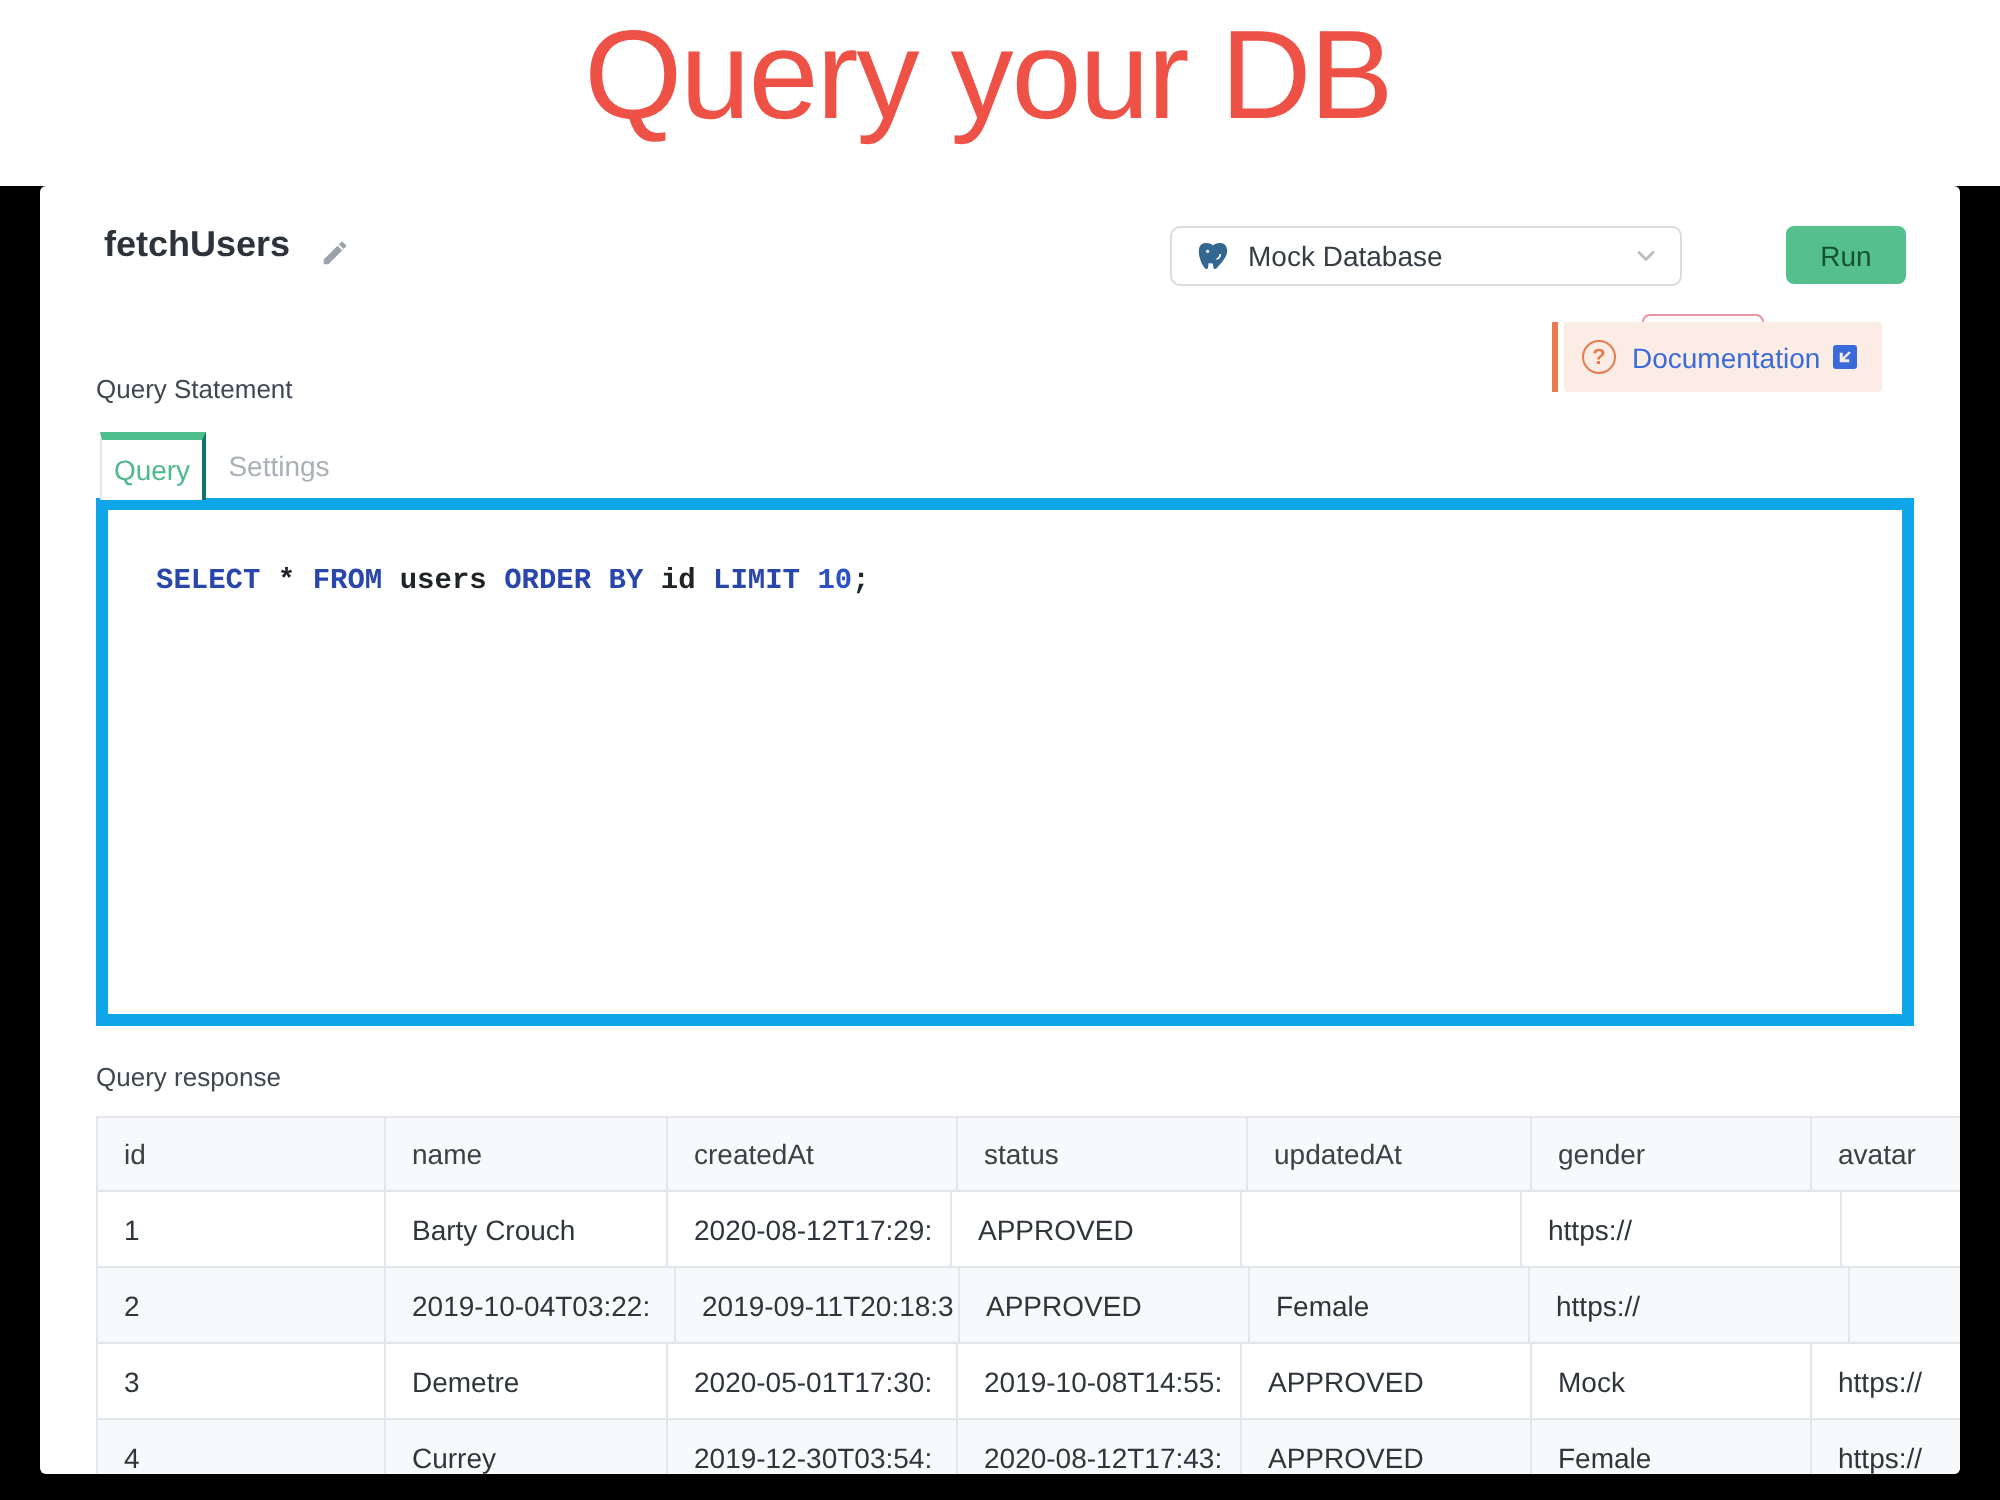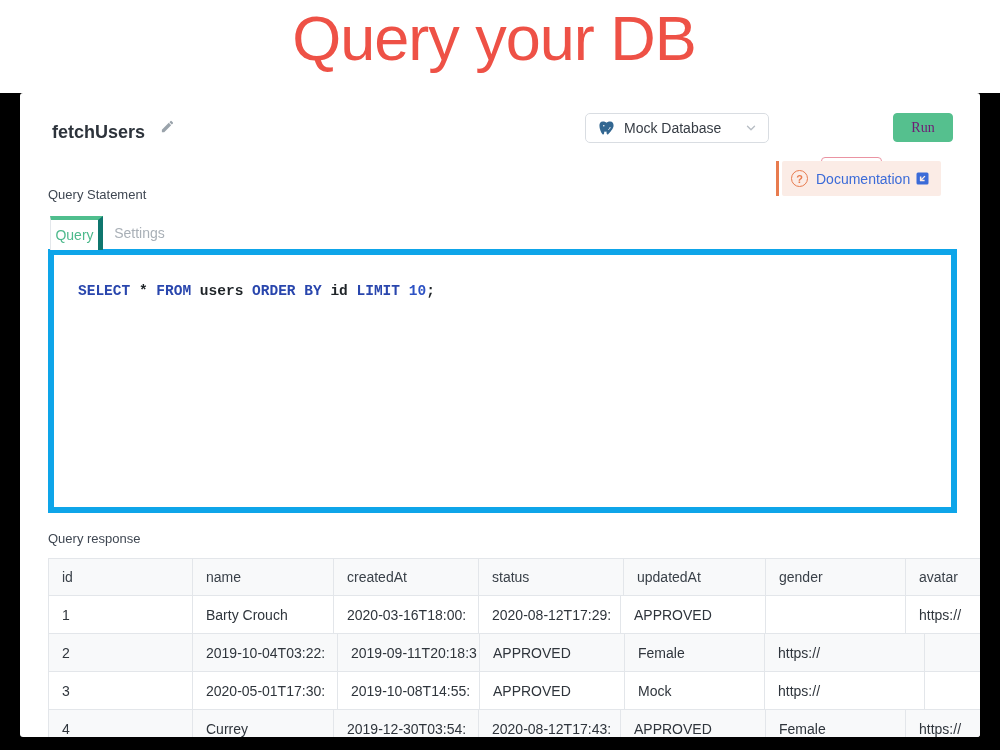--- a/index.html
+++ b/index.html
@@ -20,7 +20,7 @@
   }
 
   
-  .query-name{ position:absolute; left:32px; top:19px; font-size:18px; font-weight:700; color:#2d333b;margin-top:10px; }
+  .query-name{ position:absolute; left:32px; top:19px; font-size:18px; font-weight:700; color:#2d333b; }
   .pencil{ position:absolute; left:140px; top:26px; width:15px; height:15px; cursor:pointer; }
   .pencil svg{ width:15px; height:15px; fill:#9aa3ab; }
 

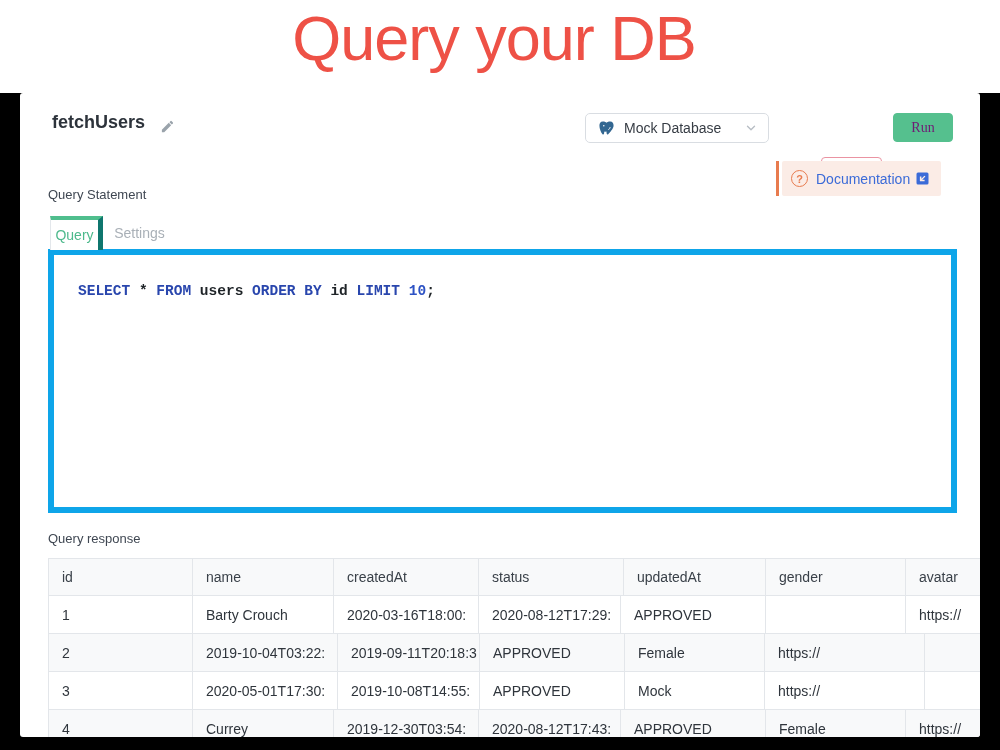--- a/index.html
+++ b/index.html
@@ -25,7 +25,7 @@
   .pencil svg{ width:15px; height:15px; fill:#9aa3ab; }
 
   .resource-select{
-    position:absolute; left:565px; top:20px; width:184px; height:30px;
+    position:absolute; left:565px; top:20px; width:256px; height:30px;
     border:1px solid #d9dde2; border-radius:5px; background:#fff;
     display:flex; align-items:center; padding:0 10px 0 12px; cursor:pointer;
   }

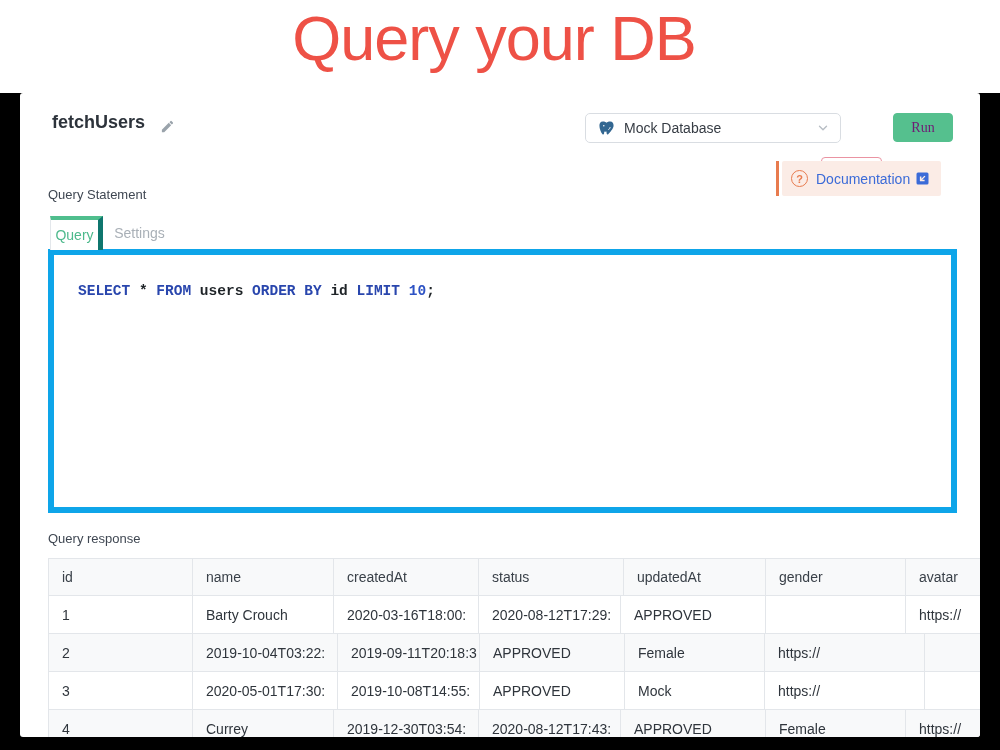--- a/index.html
+++ b/index.html
@@ -36,7 +36,7 @@
   .btn{ position:absolute; top:20px; height:29px; border-radius:4px; font-size:14px;
         display:flex; align-items:center; justify-content:center; cursor:pointer; }
   .btn-delete{ left:801px; width:61px; background:#fff; border:1px solid #ea93a2; color:#dd4960;margin-top:44px; }
-  .btn-run{ left:873px; width:60px; background:#55c08e; border:1px solid #55c08e; color:#701a75;font-family:Liberation Serif, serif; }
+  .btn-run{ left:873px; width:60px; background:#55c08e; border:1px solid #55c08e; color:#14532d; }
 
   
   .docs-bar{ position:absolute; left:756px; top:68px; width:3px; height:35px; background:#e87b4e; }

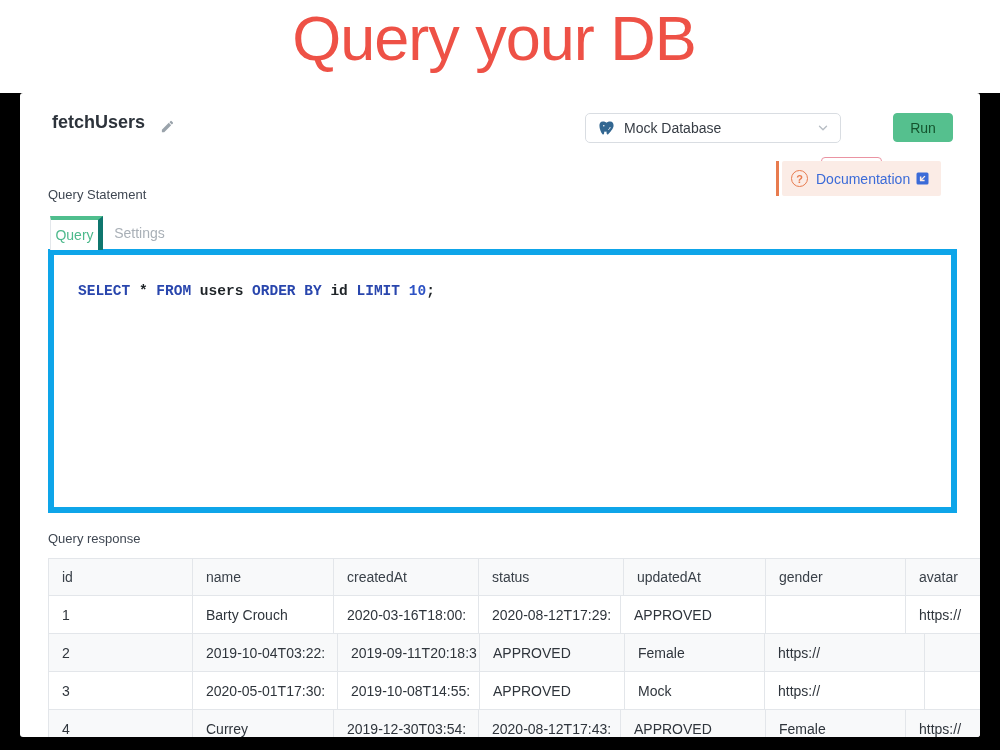--- a/index.html
+++ b/index.html
@@ -68,7 +68,7 @@
   }
   .tab-query{
     left:30px; top:123px; width:53px; height:34px; background:#fff;
-    border-top:4px solid #4fbe8d; border-left:1px solid #e3e7eb; border-right:5px solid #0f766e;
+    border-top:4px solid #4fbe8d; border-left:1px solid #e3e7eb; border-right:2px solid #0f766e;
     color:#4db98c; z-index:2;
   }
   .tab-settings{ left:83px; top:123px; width:73px; height:33px; color:#a9b0b7; }

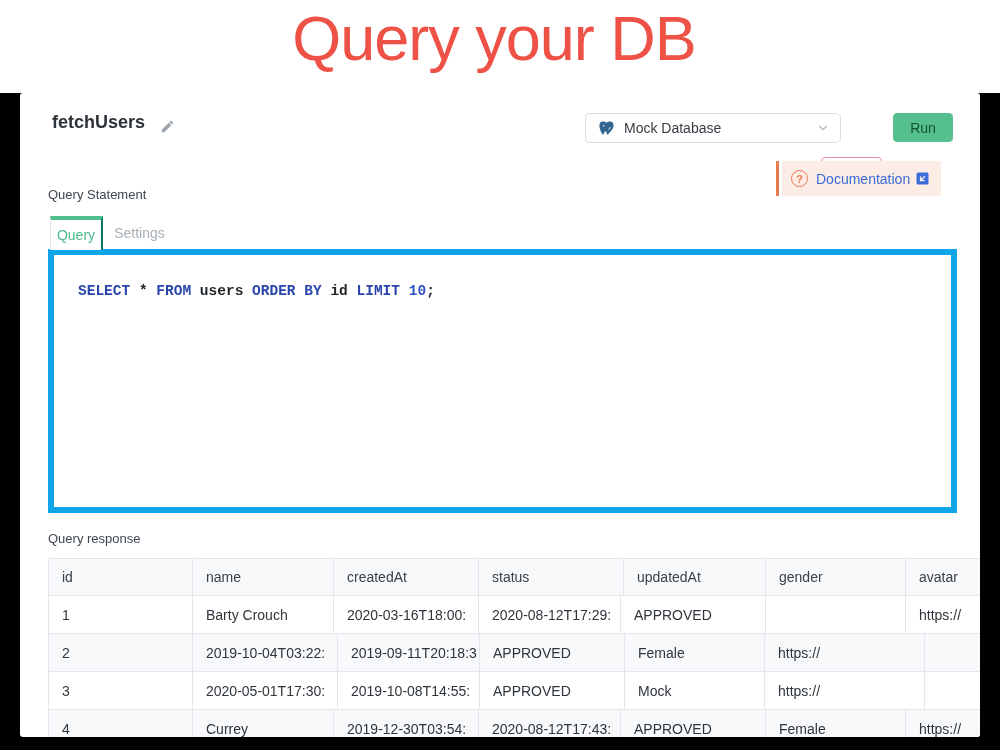--- a/index.html
+++ b/index.html
@@ -161,7 +161,6 @@
     <div class="tr body">
       <div class="td c0">1</div>
       <div class="td c1">Barty Crouch</div>
-      <div class="td c2">2020-03-16T18:00:</div>
       <div class="td c3">2020-08-12T17:29:</div>
       <div class="td c4">APPROVED</div>
       <div class="td c5"></div>

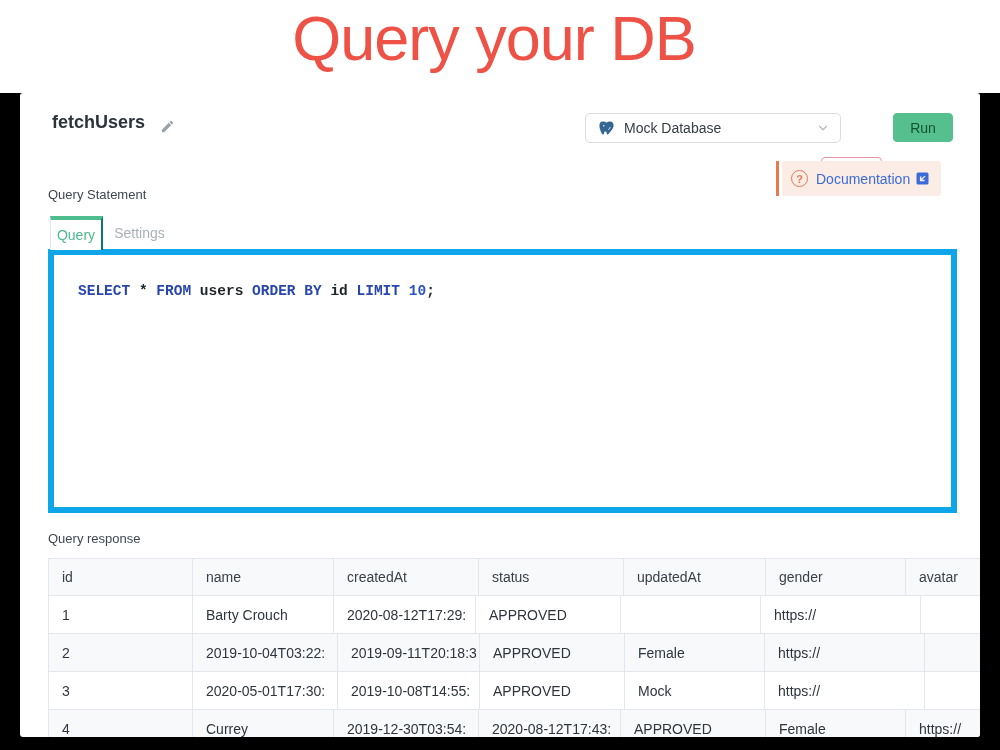--- a/index.html
+++ b/index.html
@@ -178,6 +178,7 @@
 
     <div class="tr body">
       <div class="td c0">3</div>
+      <div class="td c1">Demetre</div>
       <div class="td c2">2020-05-01T17:30:</div>
       <div class="td c3">2019-10-08T14:55:</div>
       <div class="td c4">APPROVED</div>

